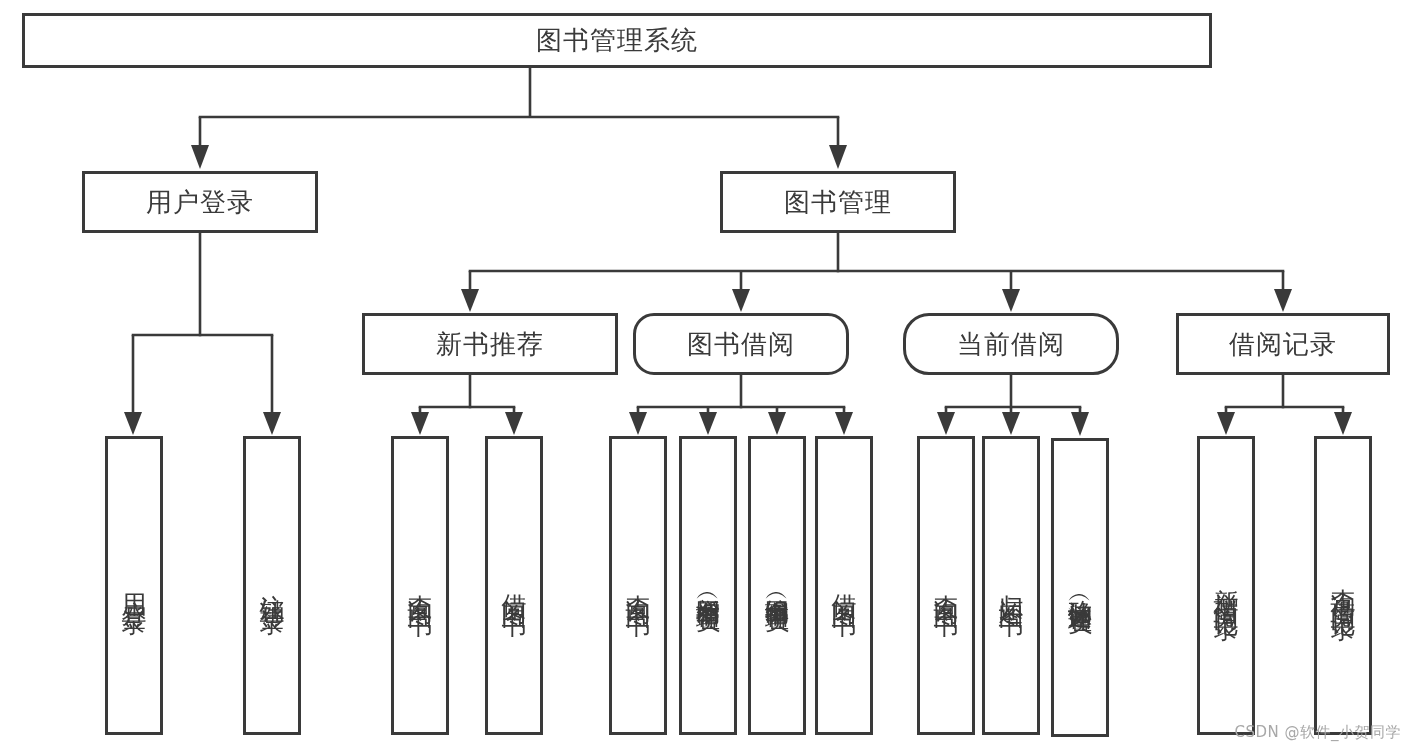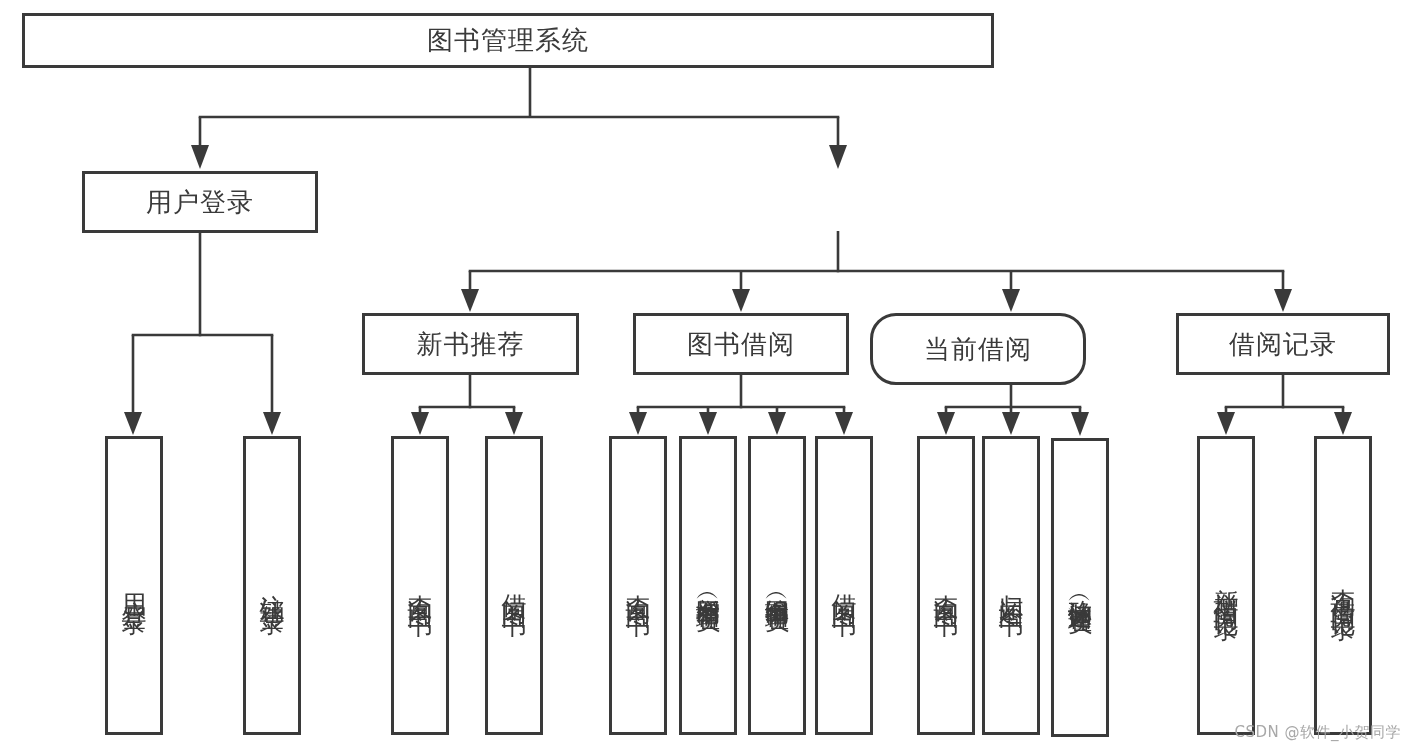--- a/index.html
+++ b/index.html
@@ -115,7 +115,7 @@
     <polygon points="1334,412 1352,412 1343,435"></polygon>
   </svg>
 
-  <div class="box hbox" style="left:22px;top:13px;width:972px;height:55px;">
+  <div class="box hbox" style="left:22px;top:13px;width:1190px;height:55px;">
     <span>图书管理系统</span>
   </div>
 

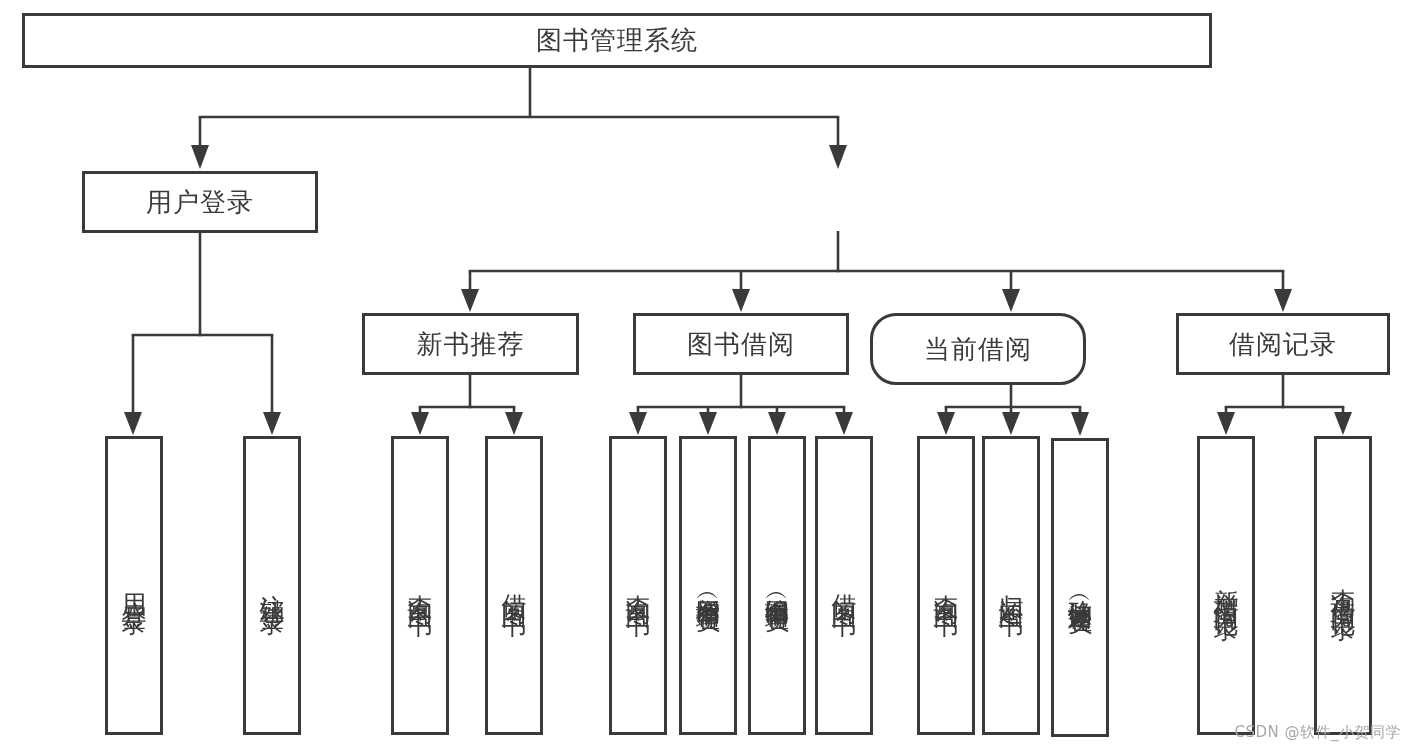--- a/index.html
+++ b/index.html
@@ -122,6 +122,9 @@
   <div class="box hbox" style="left:82px;top:171px;width:236px;height:62px;">
     <span>用户登录</span>
   </div>
+  <div class="box hbox" style="left:720px;top:171px;width:236px;height:62px;">
+    <span>图书管理</span>
+  </div>
 
   <div class="box hbox" style="left:362px;top:313px;width:217px;height:62px;justify-content:center;">
     <span>新书推荐</span>

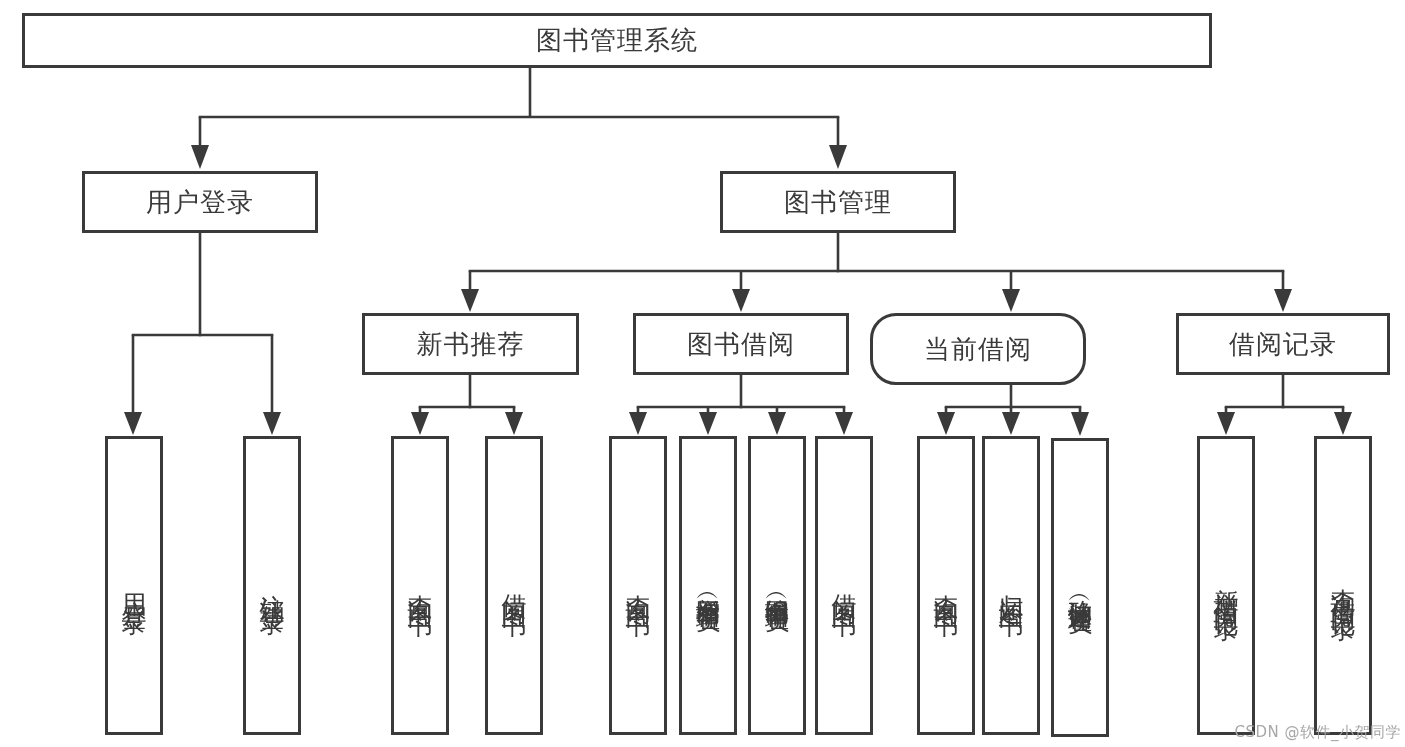--- a/index.html
+++ b/index.html
@@ -126,7 +126,7 @@
     <span>图书管理</span>
   </div>
 
-  <div class="box hbox" style="left:362px;top:313px;width:217px;height:62px;justify-content:center;">
+  <div class="box hbox" style="left:362px;top:313px;width:256px;height:62px;justify-content:center;">
     <span>新书推荐</span>
   </div>
   <div class="box hbox" style="left:633px;top:313px;width:216px;height:62px;">

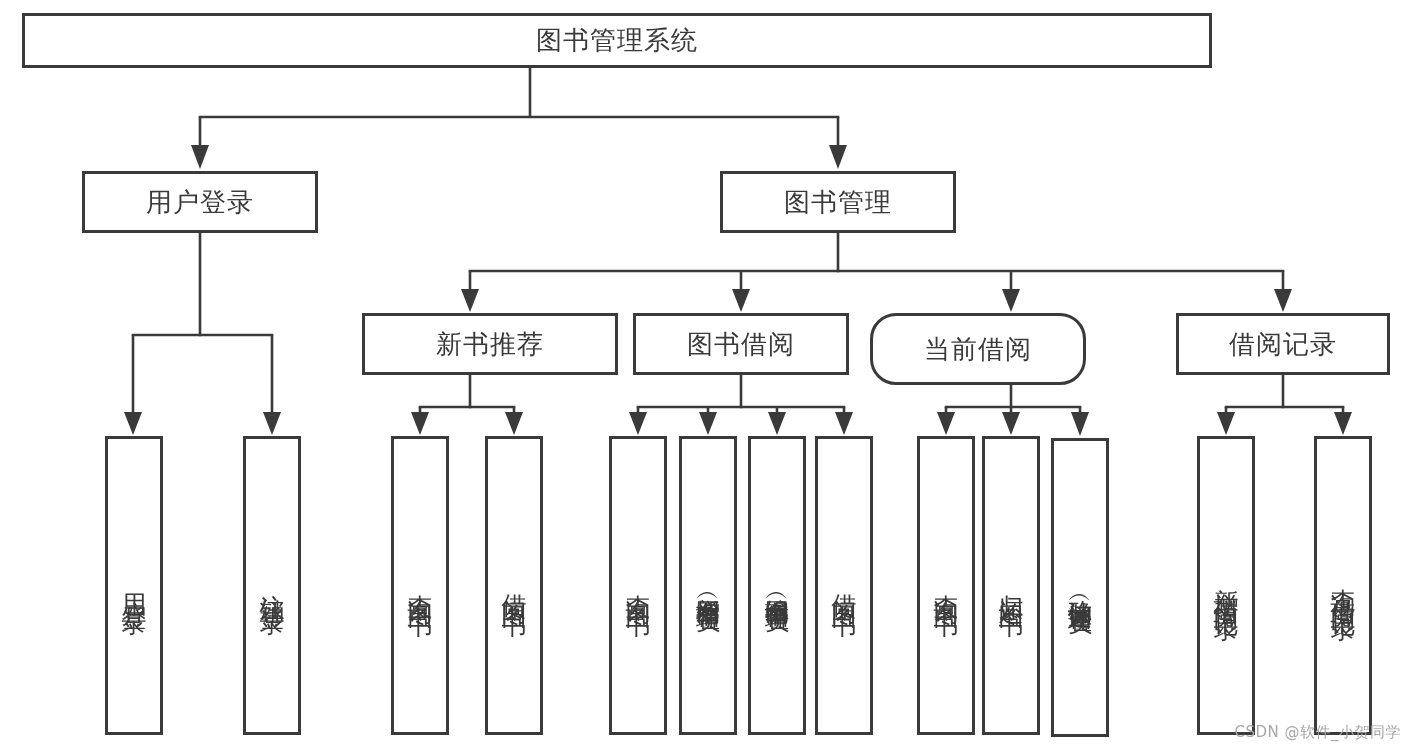--- a/index.html
+++ b/index.html
@@ -129,7 +129,7 @@
   <div class="box hbox" style="left:362px;top:313px;width:256px;height:62px;justify-content:center;">
     <span>新书推荐</span>
   </div>
-  <div class="box hbox" style="left:633px;top:313px;width:216px;height:62px;">
+  <div class="box hbox" style="left:633px;top:313px;width:216px;height:62px;border-radius:21px;">
     <span>图书借阅</span>
   </div>
   <div class="box hbox" style="left:870px;top:313px;width:216px;height:72px;border-radius:26px;">

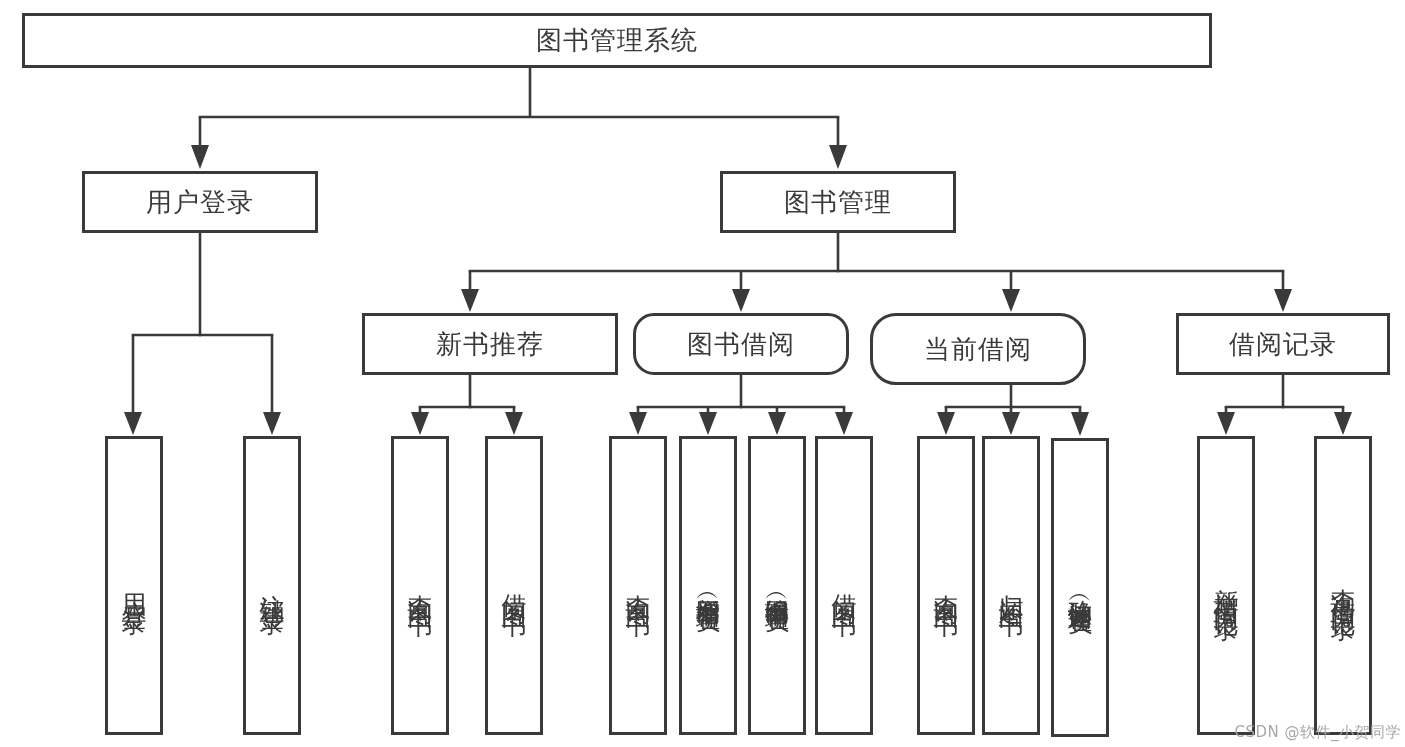--- a/index.html
+++ b/index.html
@@ -132,7 +132,7 @@
   <div class="box hbox" style="left:633px;top:313px;width:216px;height:62px;border-radius:21px;">
     <span>图书借阅</span>
   </div>
-  <div class="box hbox" style="left:870px;top:313px;width:216px;height:72px;border-radius:26px;">
+  <div class="box hbox" style="left:903px;top:313px;width:216px;height:62px;border-radius:26px;">
     <span>当前借阅</span>
   </div>
   <div class="box hbox" style="left:1176px;top:313px;width:214px;height:62px;align-items:center;">

